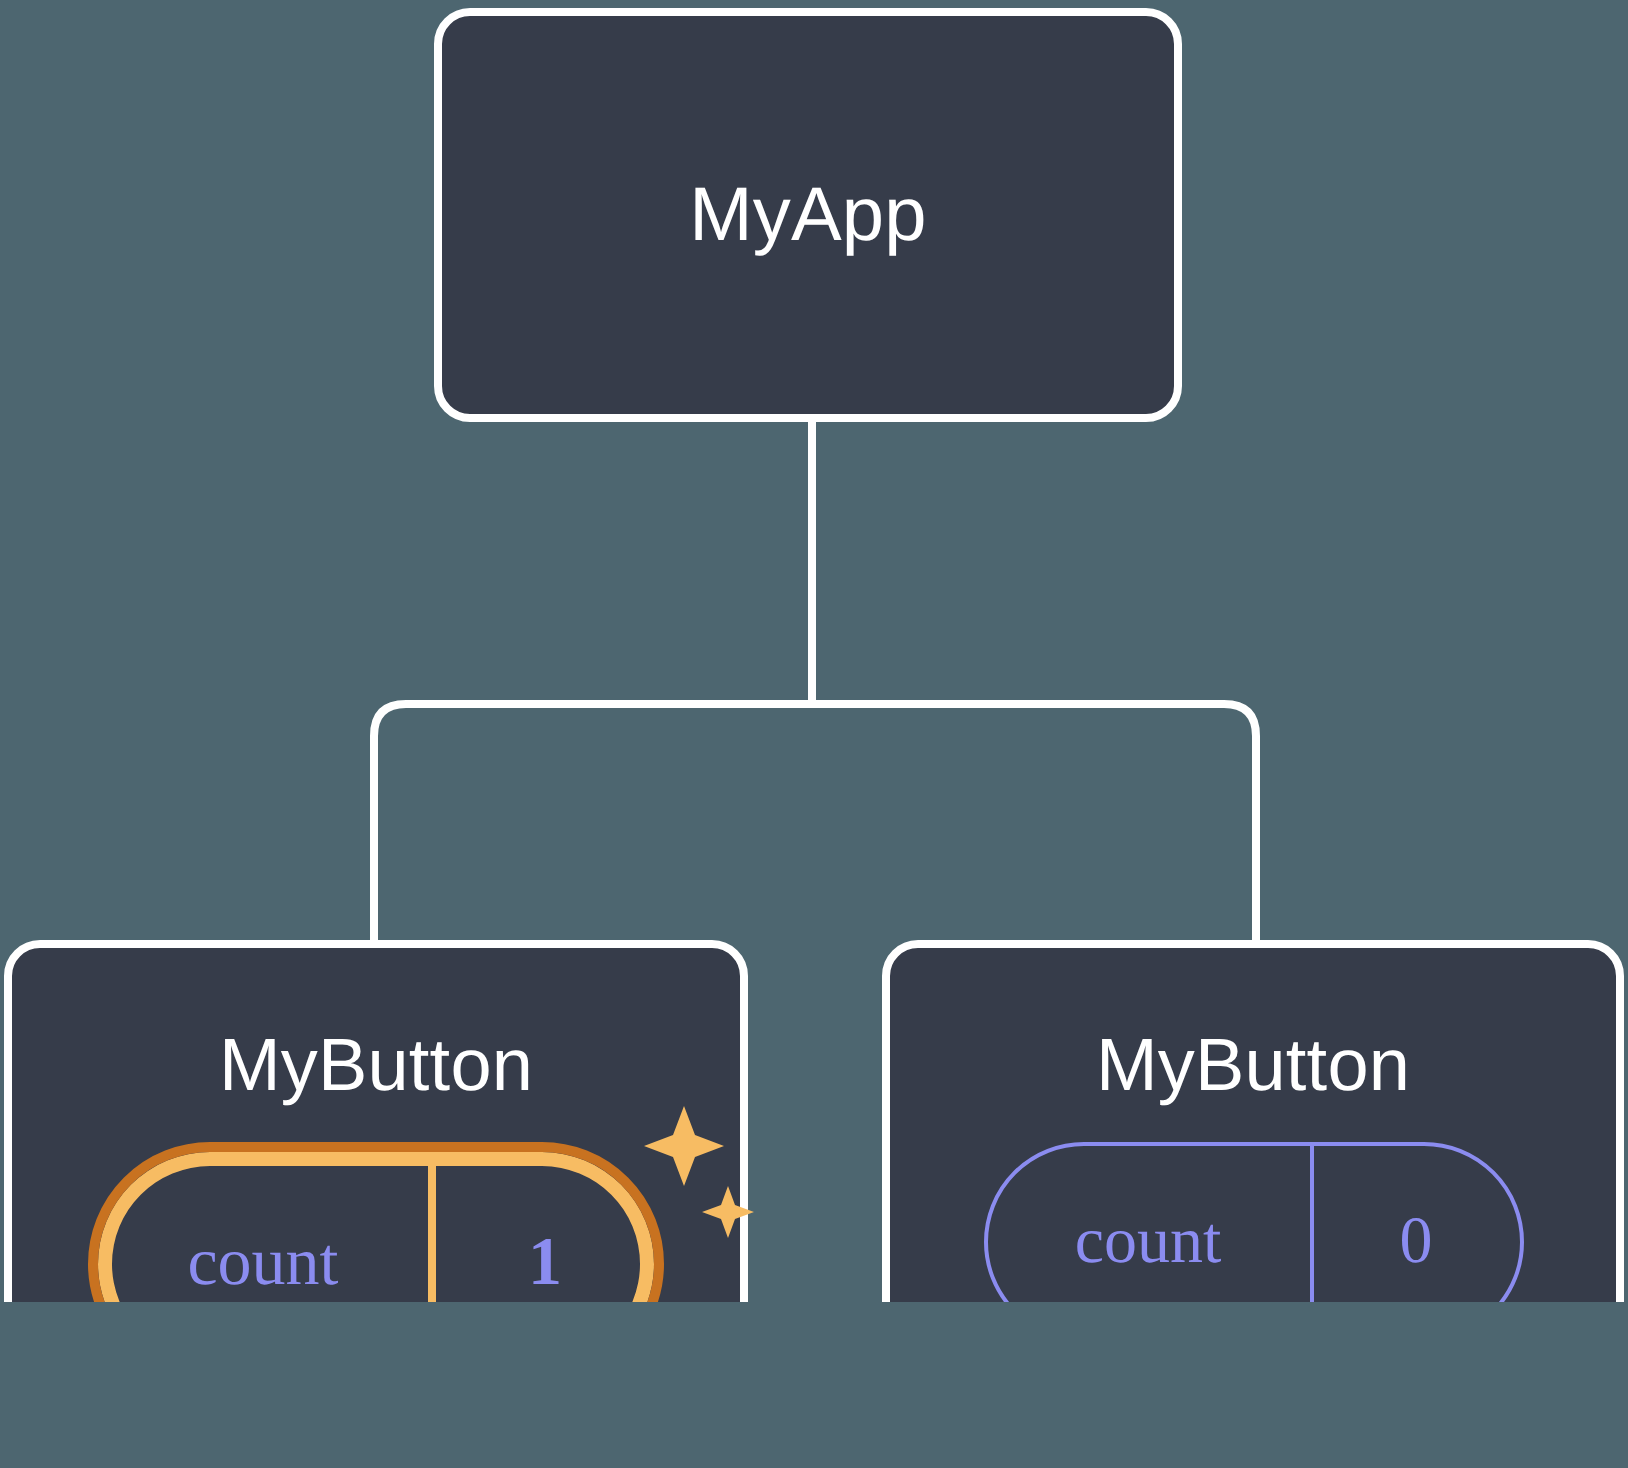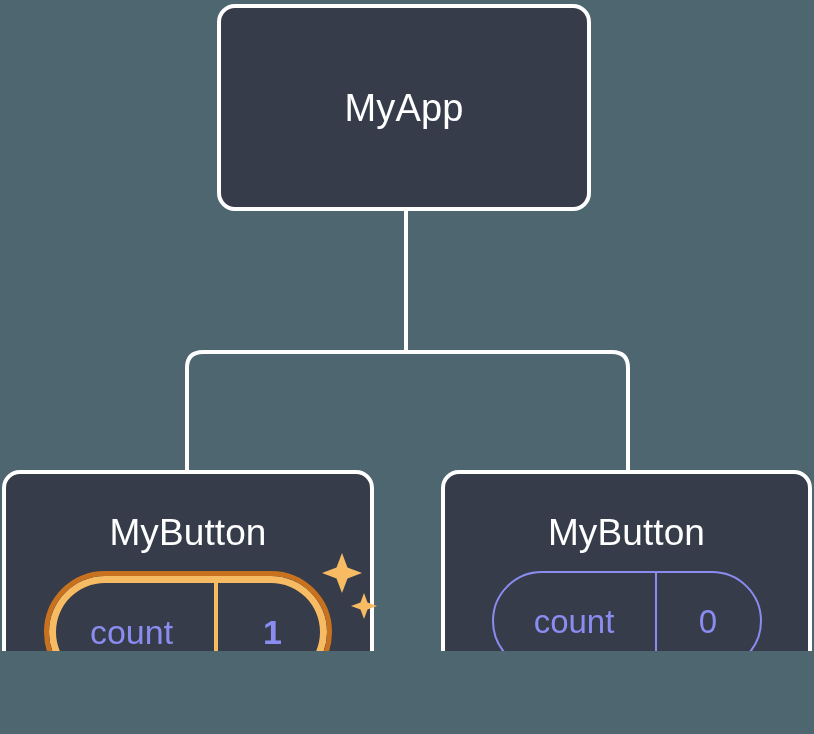--- a/index.html
+++ b/index.html
@@ -102,6 +102,7 @@
     justify-content: center;
     color: #8b8cf0;
     line-height: 1;
+    font-family: Liberation Serif, serif;
   }
   .pill-hl .pill-key { flex: 0 0 165px; font-size: 34px; }
   .pill-hl .pill-val { flex: 1 1 auto; font-size: 34px; font-weight: 700; }

